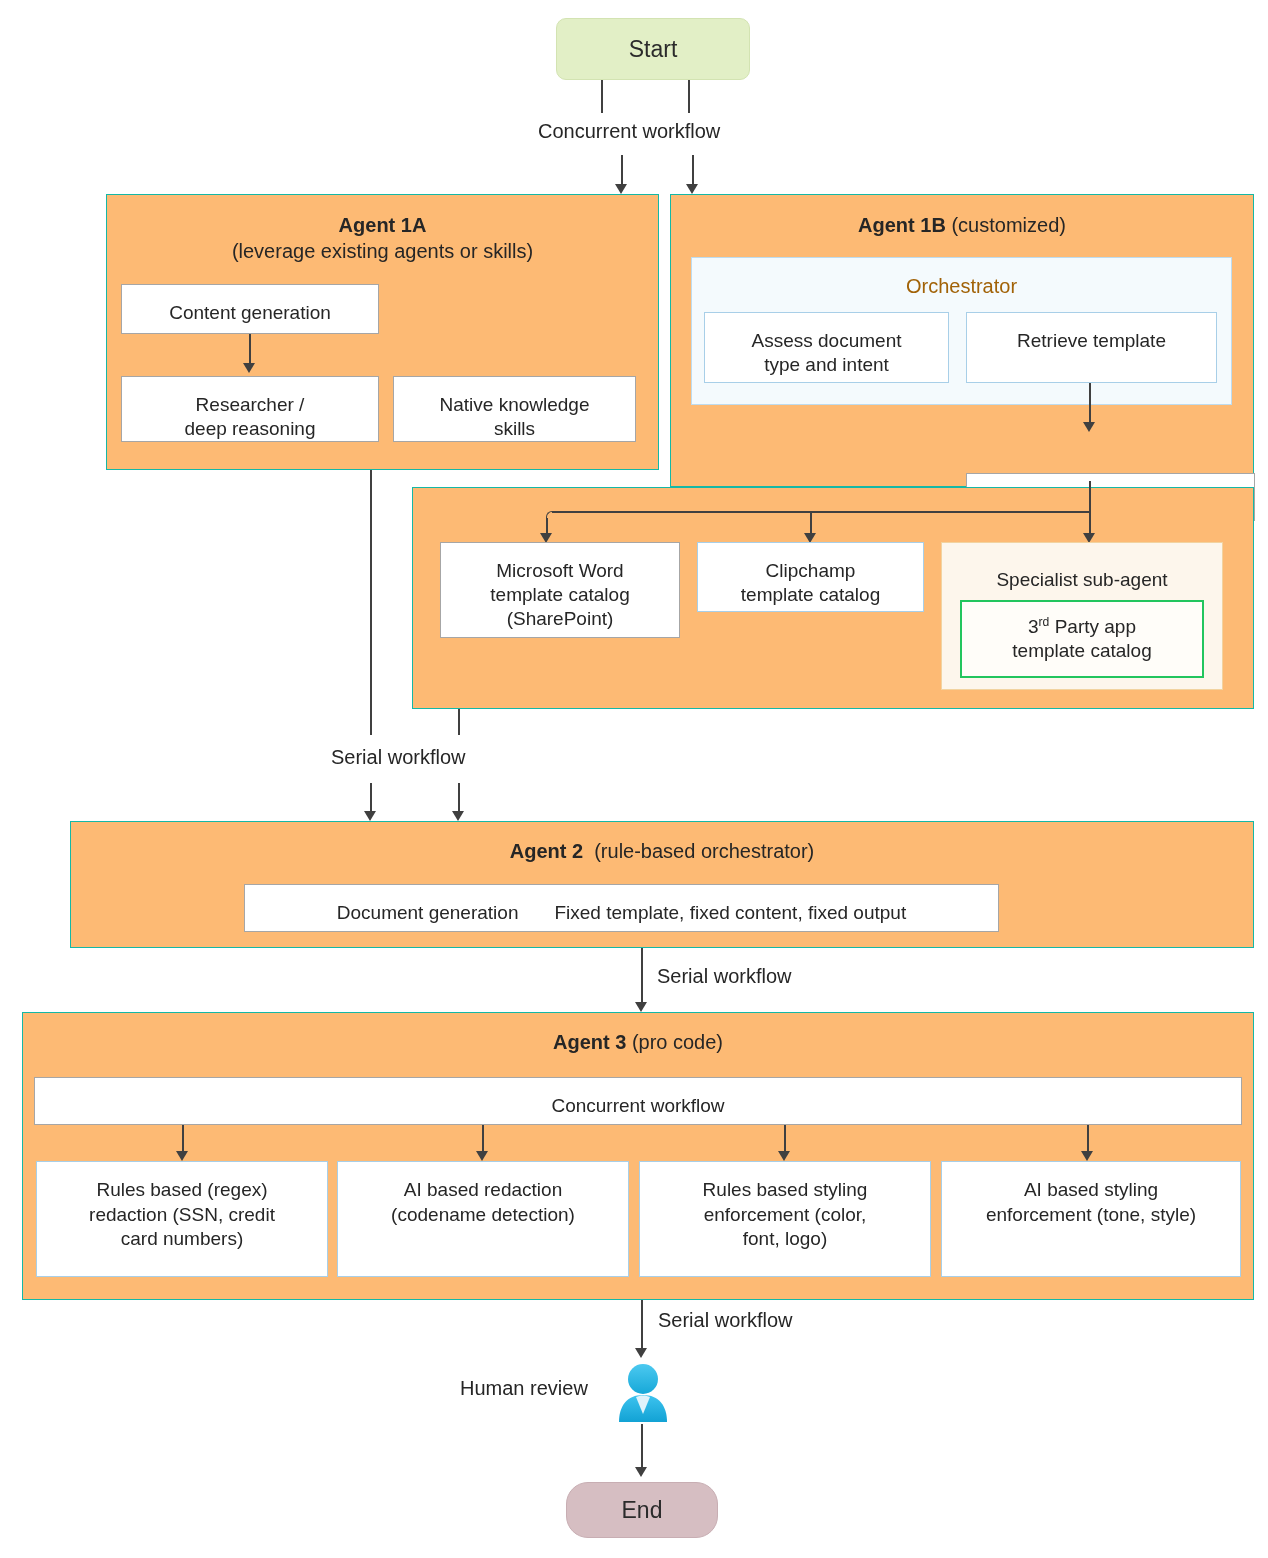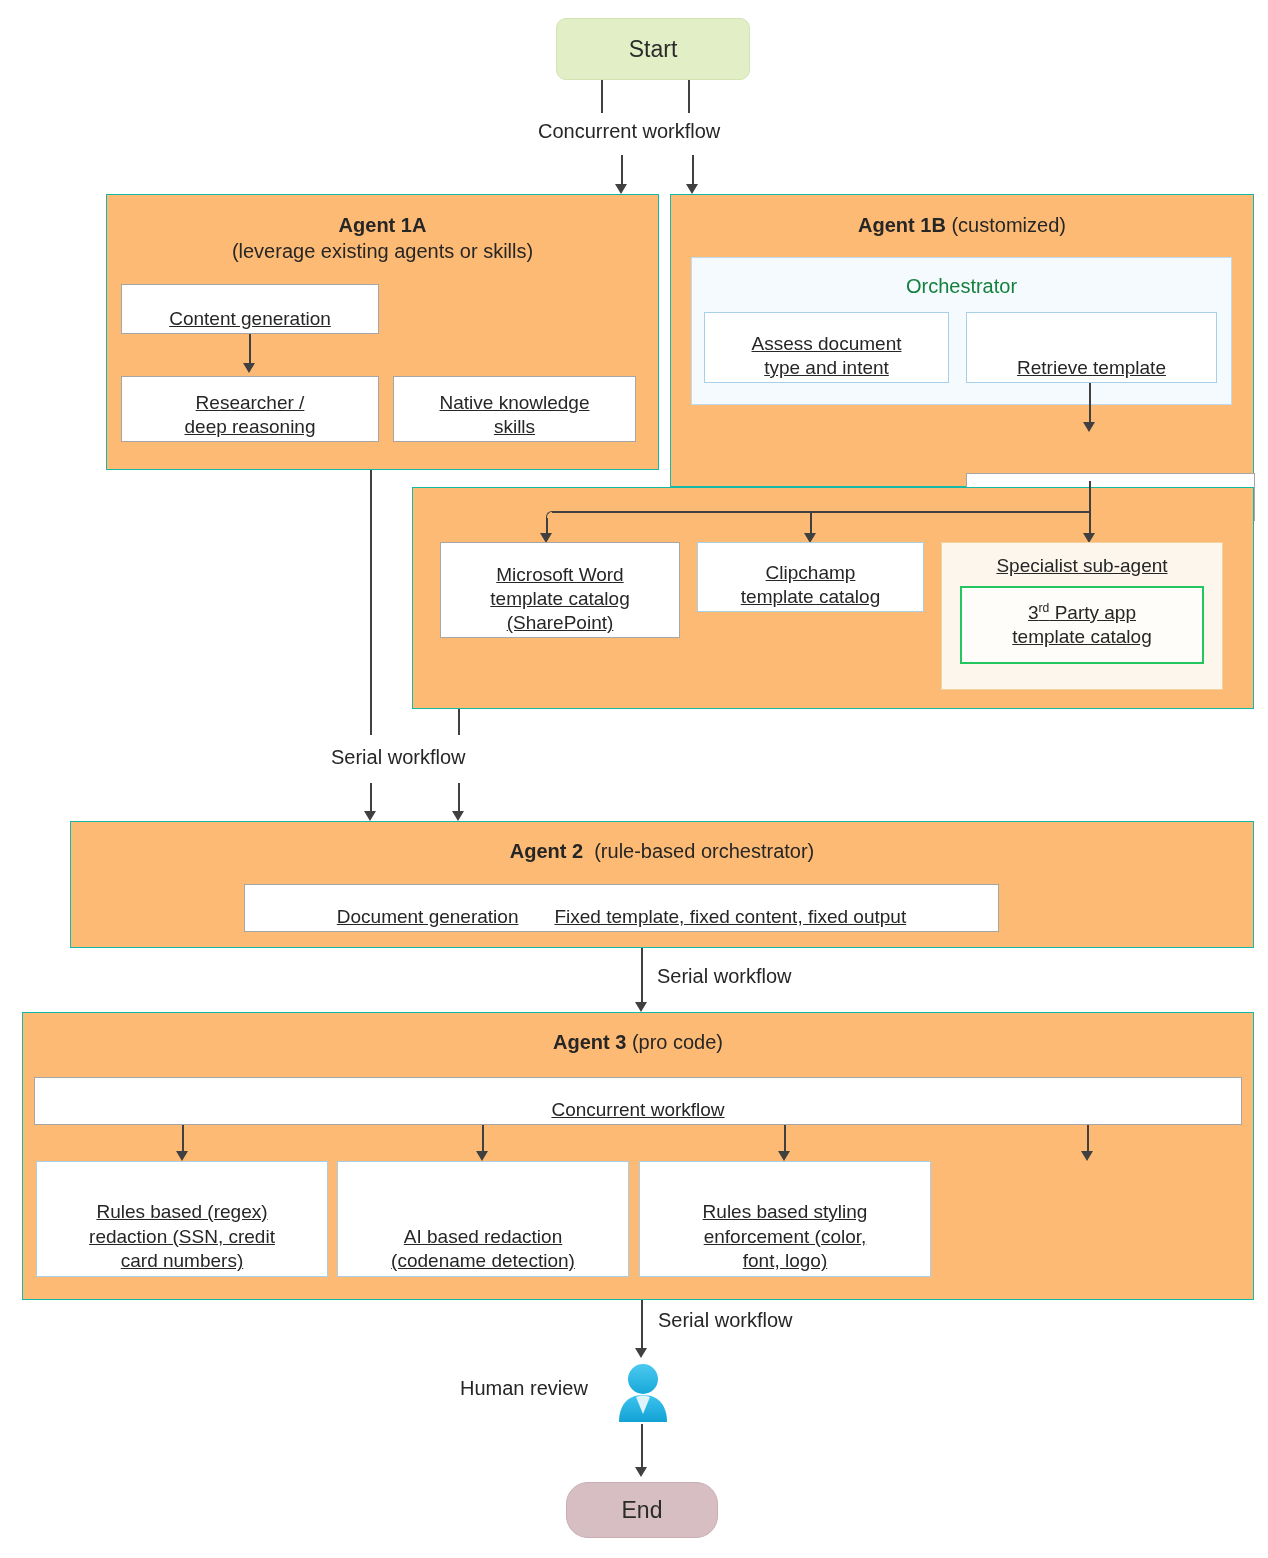--- a/index.html
+++ b/index.html
@@ -46,7 +46,7 @@
   }
   .subpanel-title{
     position:absolute;left:0;right:0;text-align:center;
-    font-size:20px;color:#15803d;
+    font-size:20px;color:#a16207;
   }
 
   

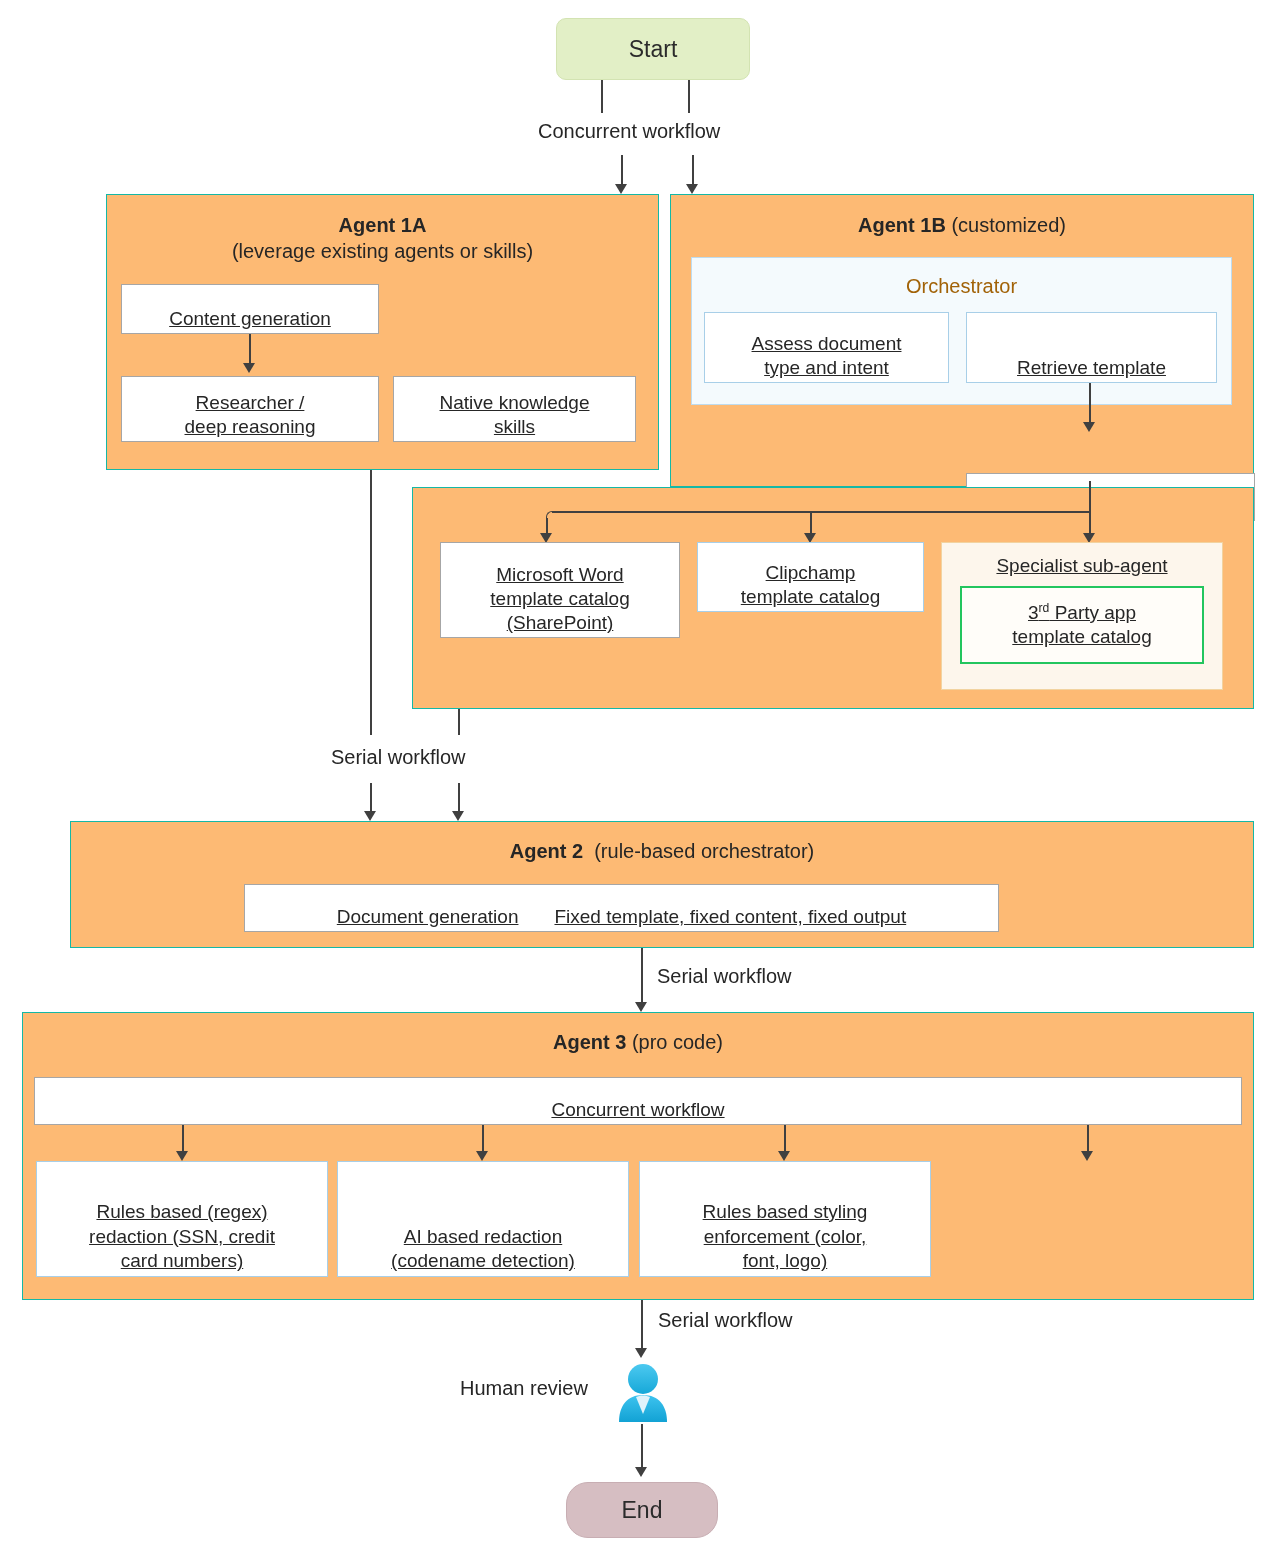--- a/index.html
+++ b/index.html
@@ -53,13 +53,12 @@
   .node{
     background:#ffffff;
     border:1px solid #a6a6a6;
-    display:flex;align-items:flex-end;justify-content:center;
+    display:flex;align-items:flex-start;justify-content:center;
     text-align:center;
     font-size:19px;
     line-height:1.26;
     color:#262626;
-    padding:2px 6px;
-    text-decoration:underline;
+    padding:16px 6px;
   }
   .node.blueline{border:1px solid #a8cfe8;}
   .node.tall{line-height:1.3;}

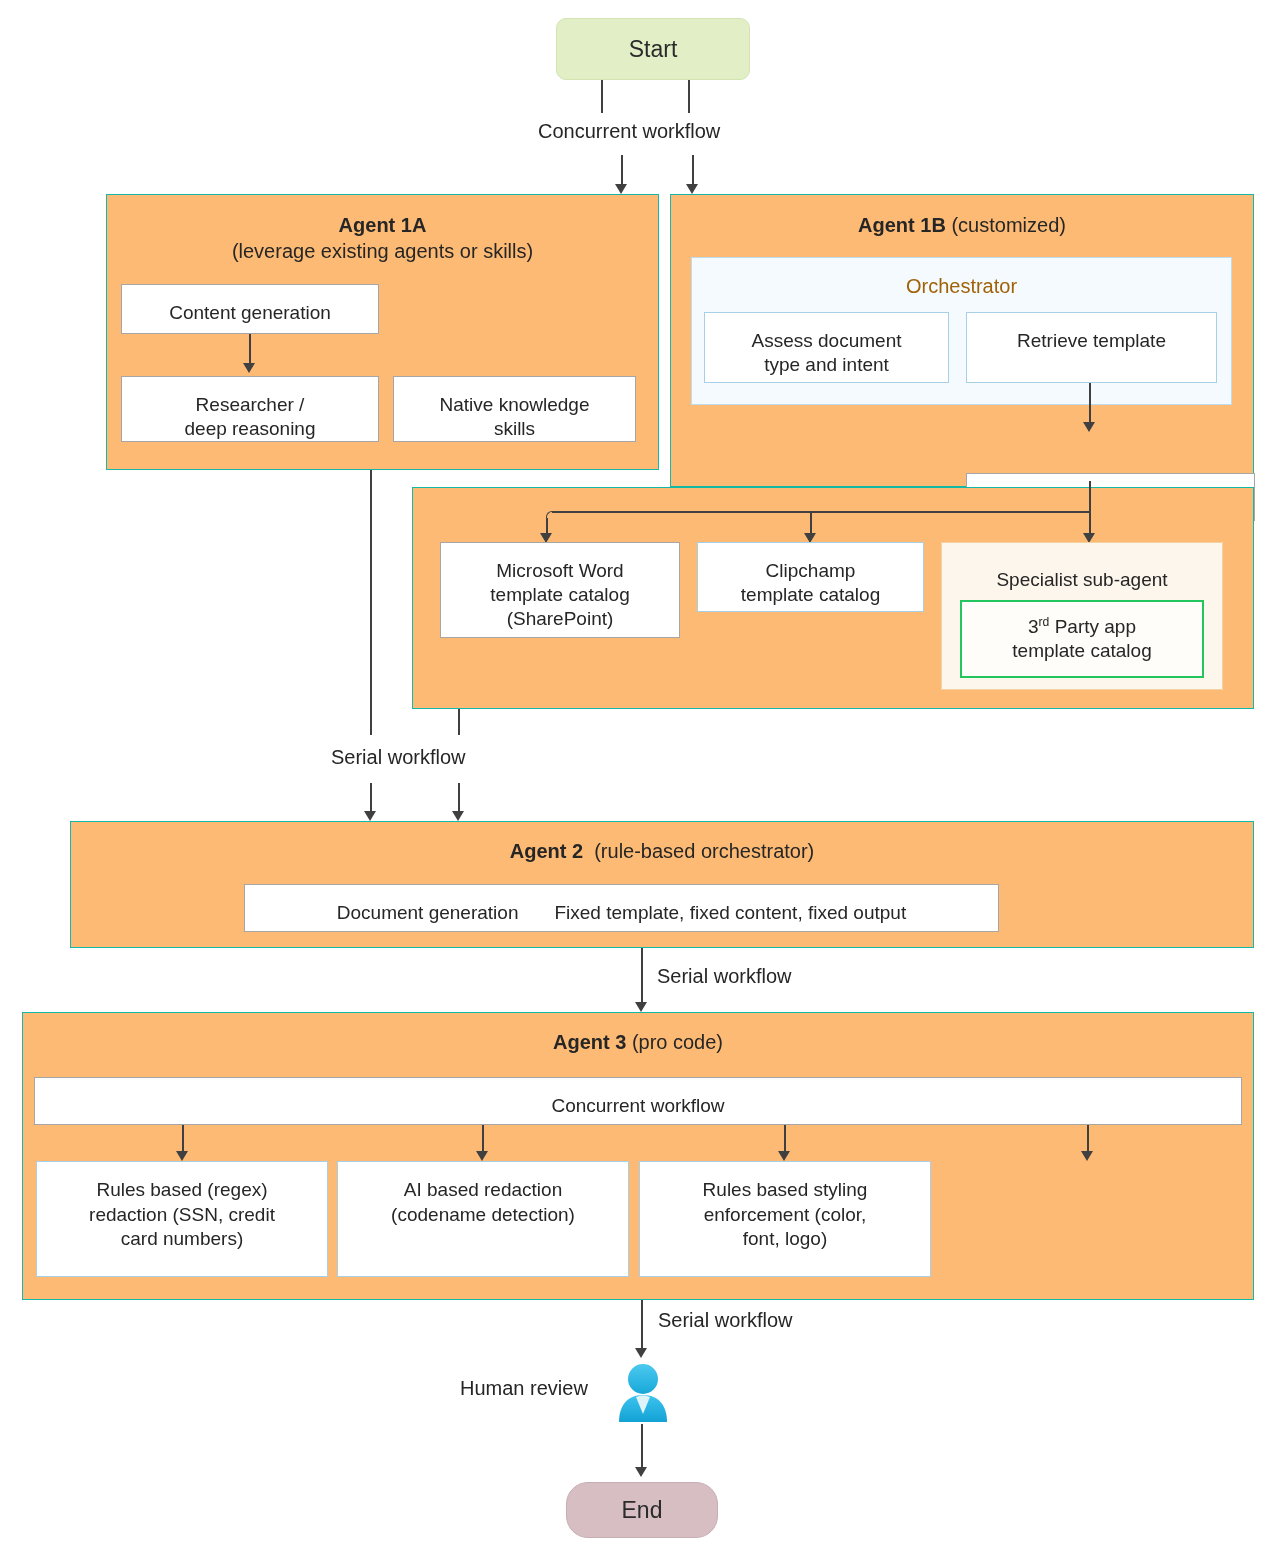--- a/index.html
+++ b/index.html
@@ -293,6 +293,10 @@
 enforcement (color,
 font, logo)</span>
   </div>
+  <div class="abs node blueline tall" style="left:941px;top:1161px;width:300px;height:116px;white-space:pre-line;">
+    <span>AI based styling
+enforcement (tone, style)</span>
+  </div>
 
   <div class="abs vline" style="left:641px;top:1300px;height:51px;"></div>
   <div class="abs arrowhead" style="left:635px;top:1348px;"></div>

